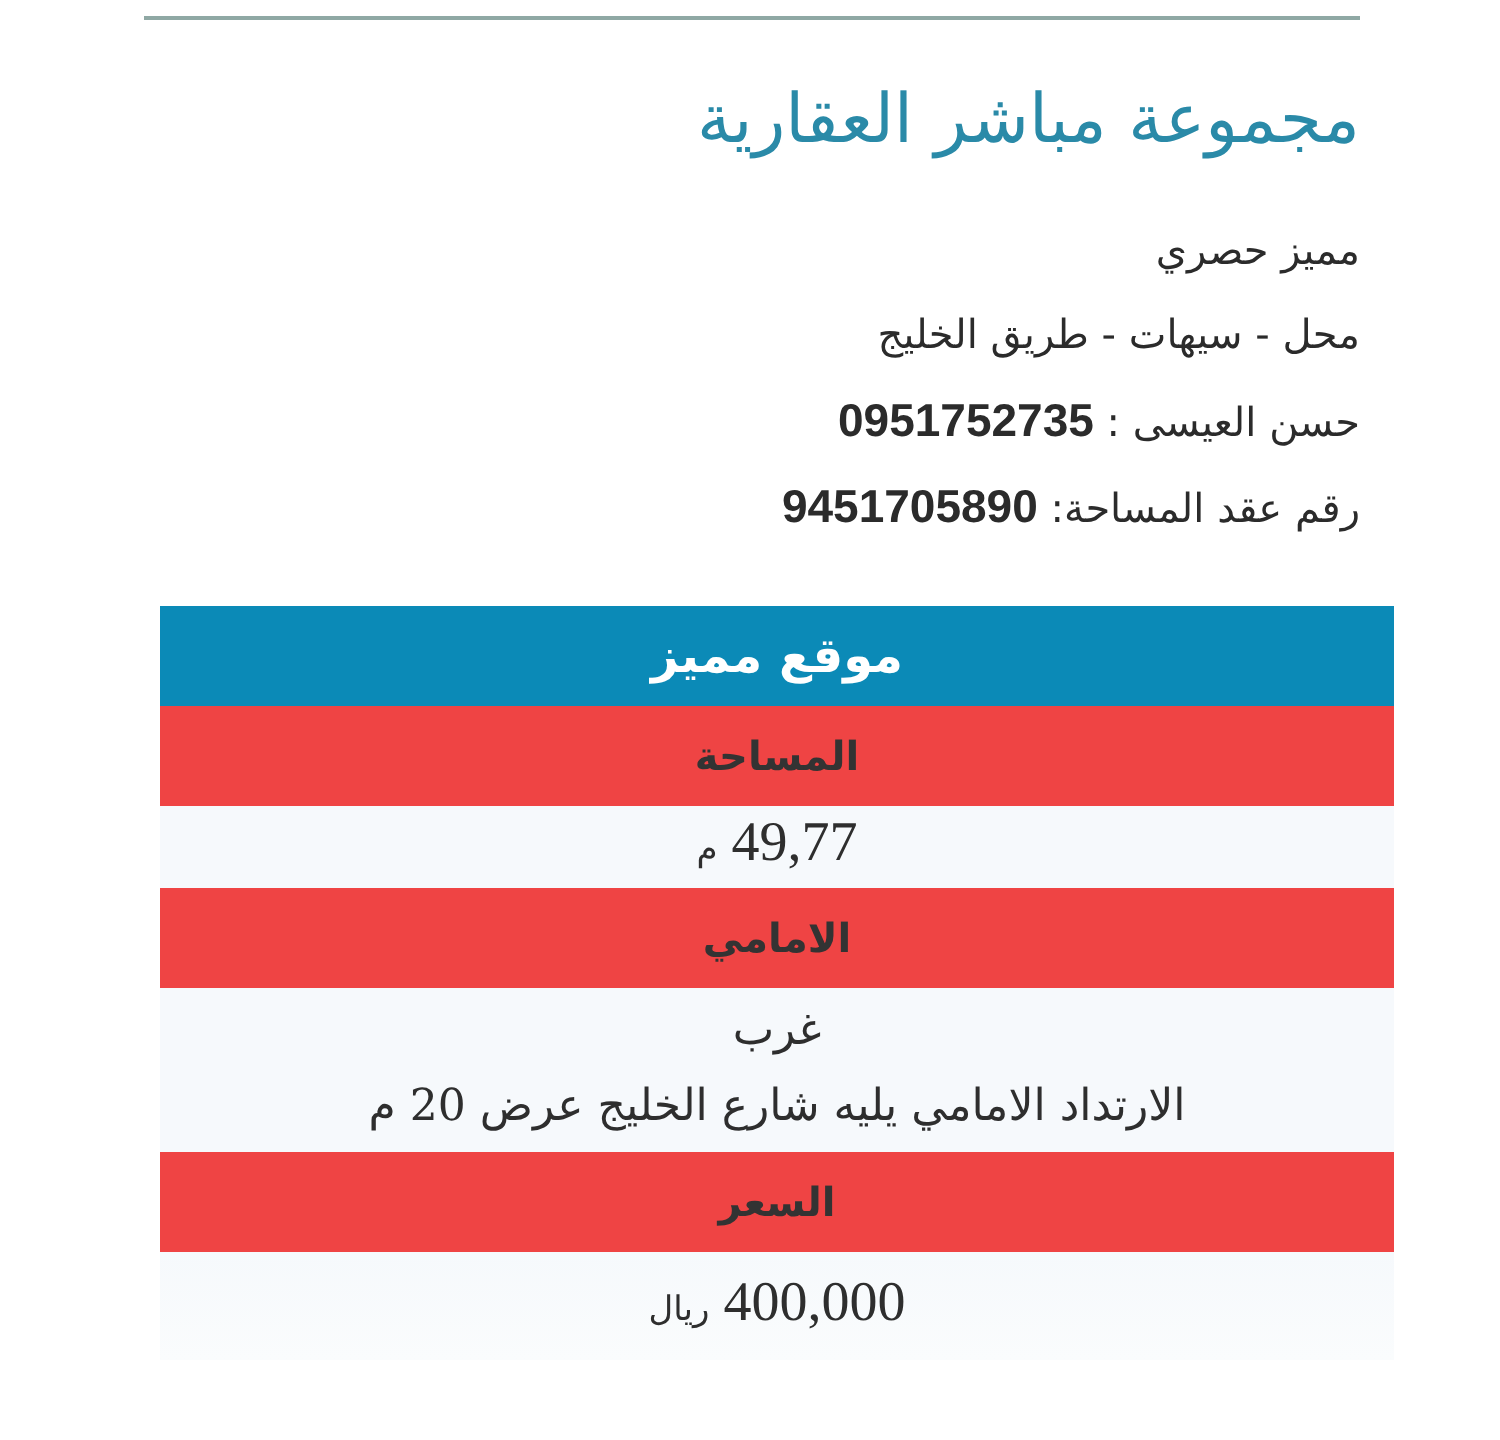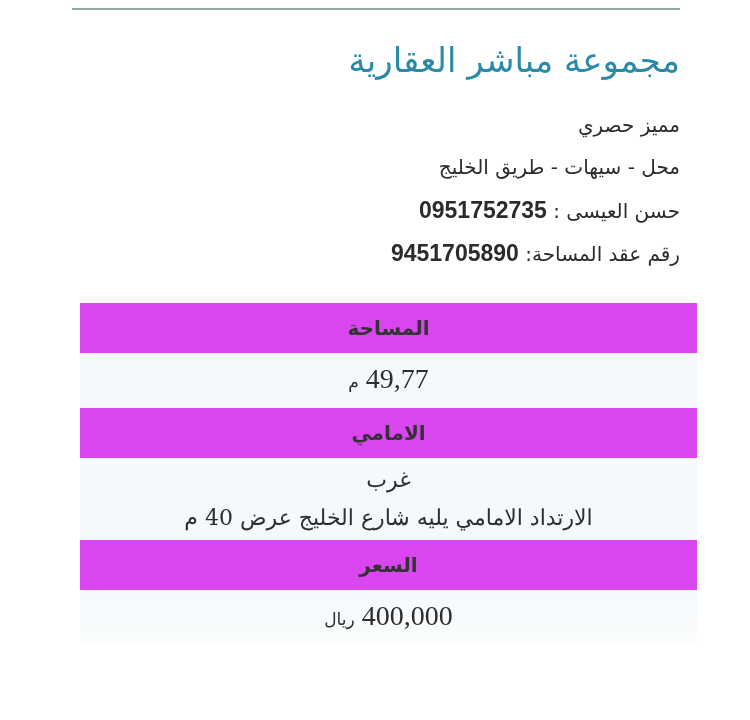--- a/index.html
+++ b/index.html
@@ -124,6 +124,7 @@
 </div>
 
 <div class="table">
+  <div class="t-header">موقع مميز</div>
 
   <div class="t-label">المساحة</div>
   <div class="t-value h55">

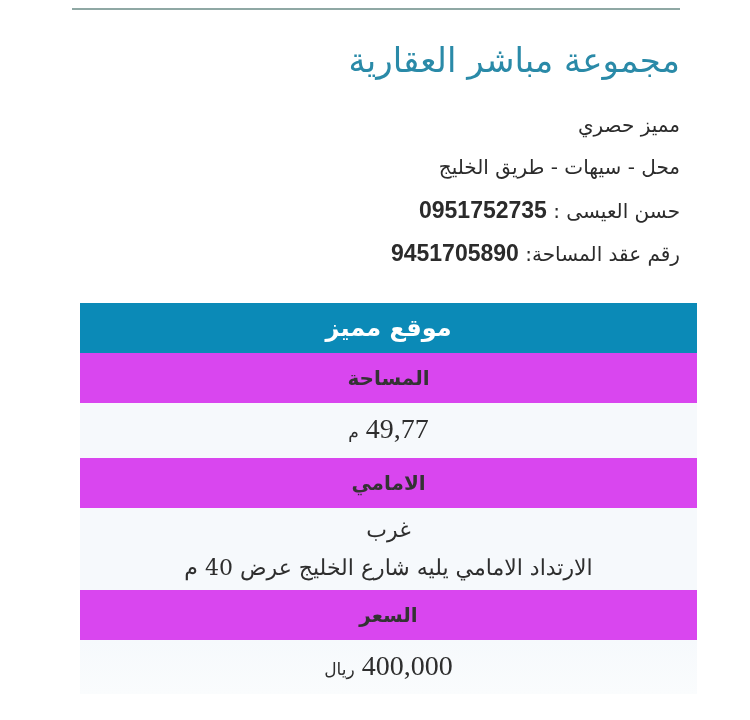--- a/index.html
+++ b/index.html
@@ -70,7 +70,7 @@
     }
     .t-label {
       height: 50px;
-      background: #d946ef;
+      background: #ef4444;
       color: #333333;
       font-weight: bold;
       font-size: 20px;

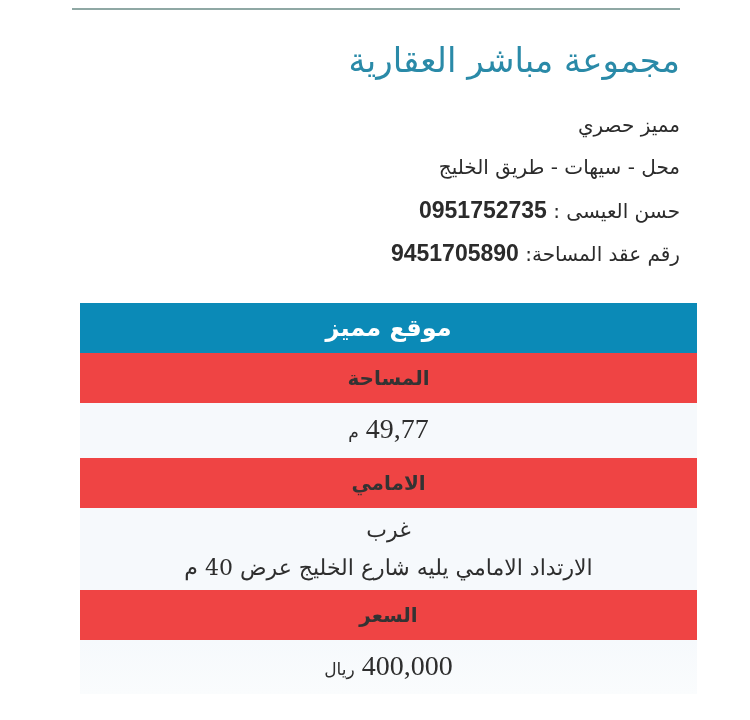--- a/index.html
+++ b/index.html
@@ -91,7 +91,7 @@
       justify-content: center;
       line-height: 38px;
     }
-    .t-value.h55 { height: 55px; }
+    .t-value.h55 { height: 41px; }
     .t-value.h98 { height: 82px; }
     .t-value.h54 { height: 54px; background: linear-gradient(#f6f9fc, #fafcfd); }
     .t-value .num {

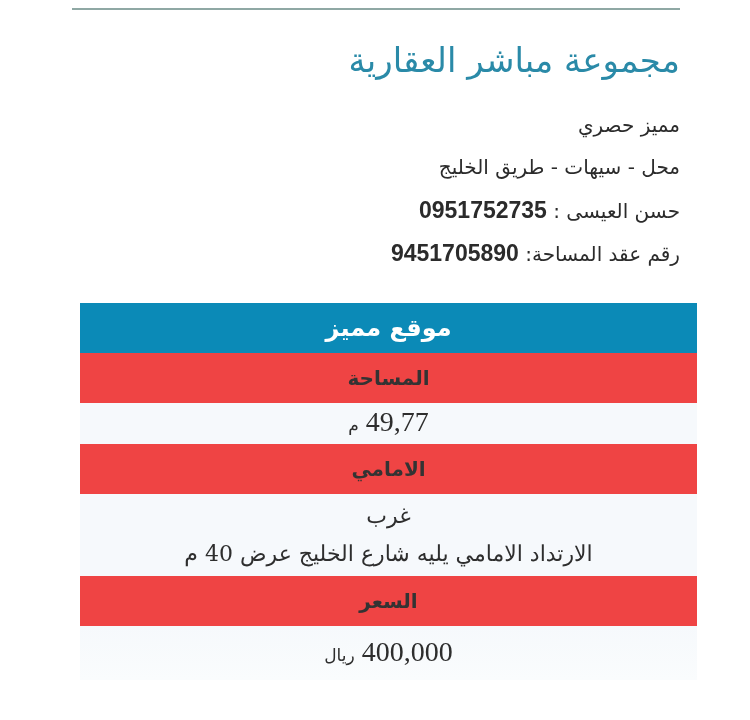--- a/index.html
+++ b/index.html
@@ -137,7 +137,7 @@
   <div class="t-label">الامامي</div>
   <div class="t-value h98">
     <div class="line">غرب</div>
-    <div class="line">الارتداد الامامي يليه شارع الخليج عرض 40 م</div>
+    <div class="line">الارتداد الامامي يليه شارع الخليج عرض 20 م</div>
   </div>
 
   <div class="t-label">السعر</div>

